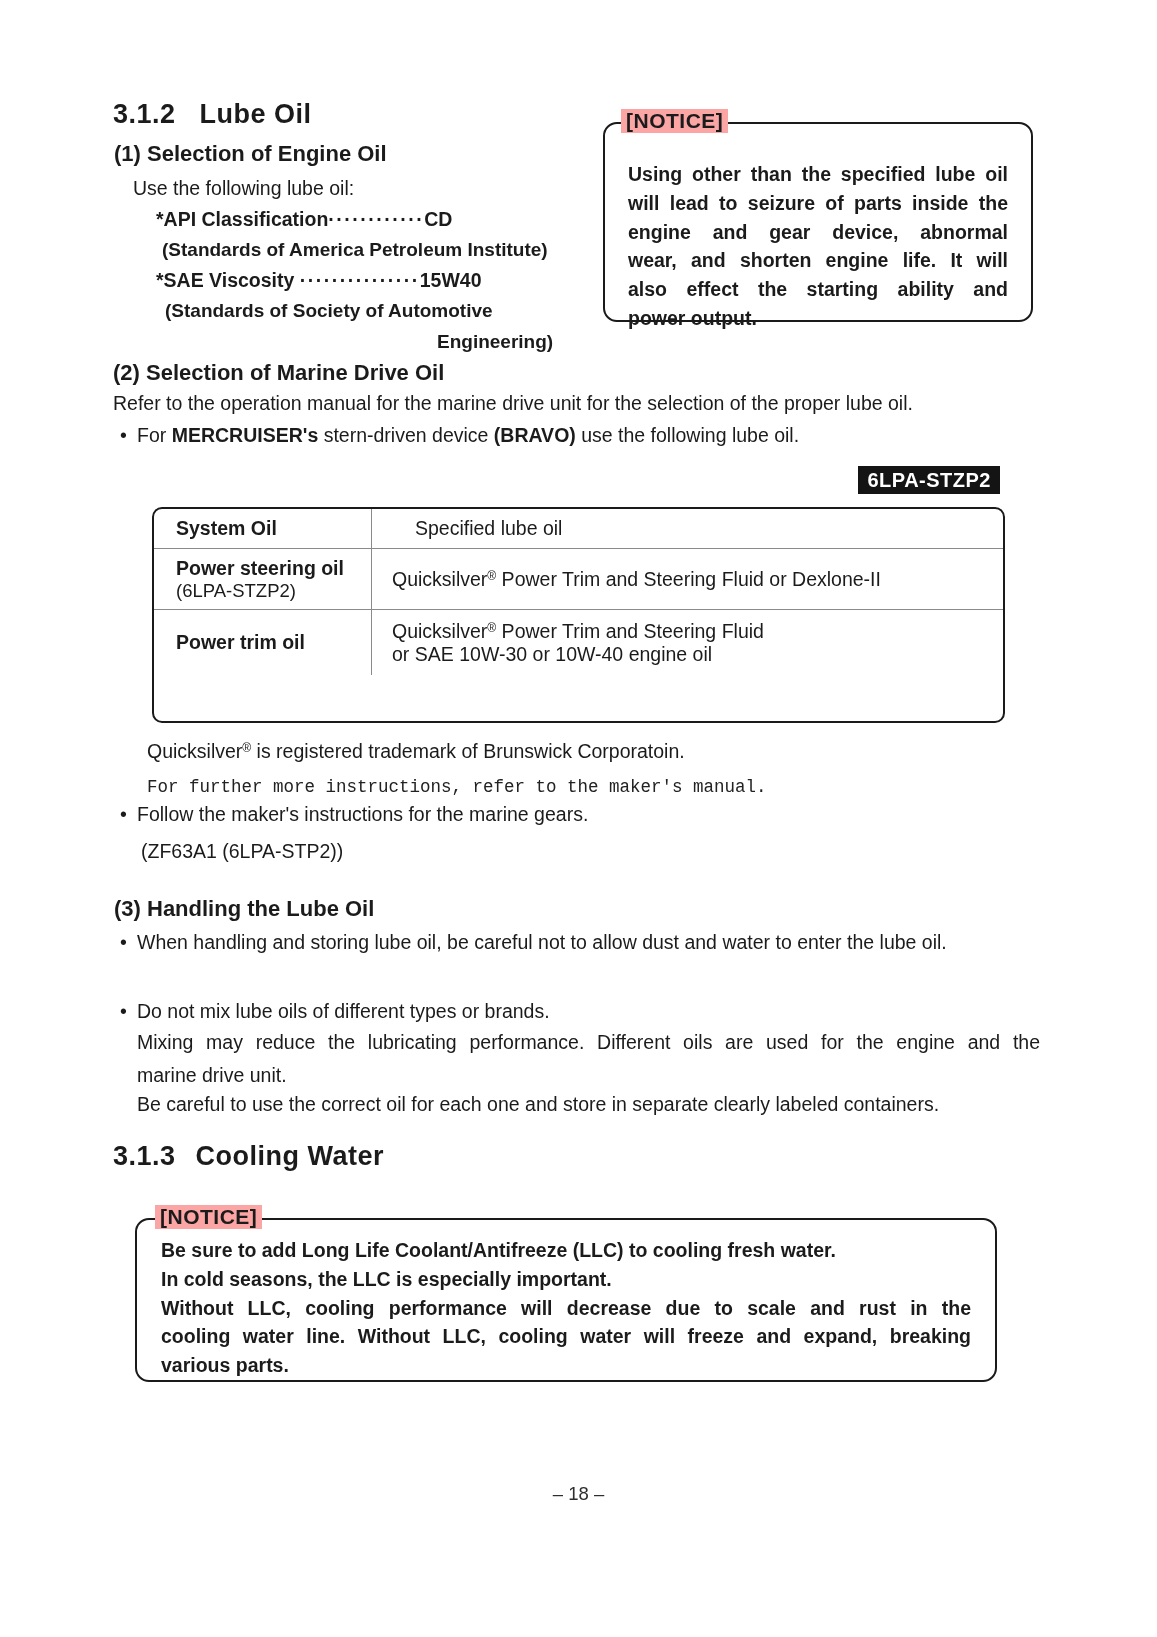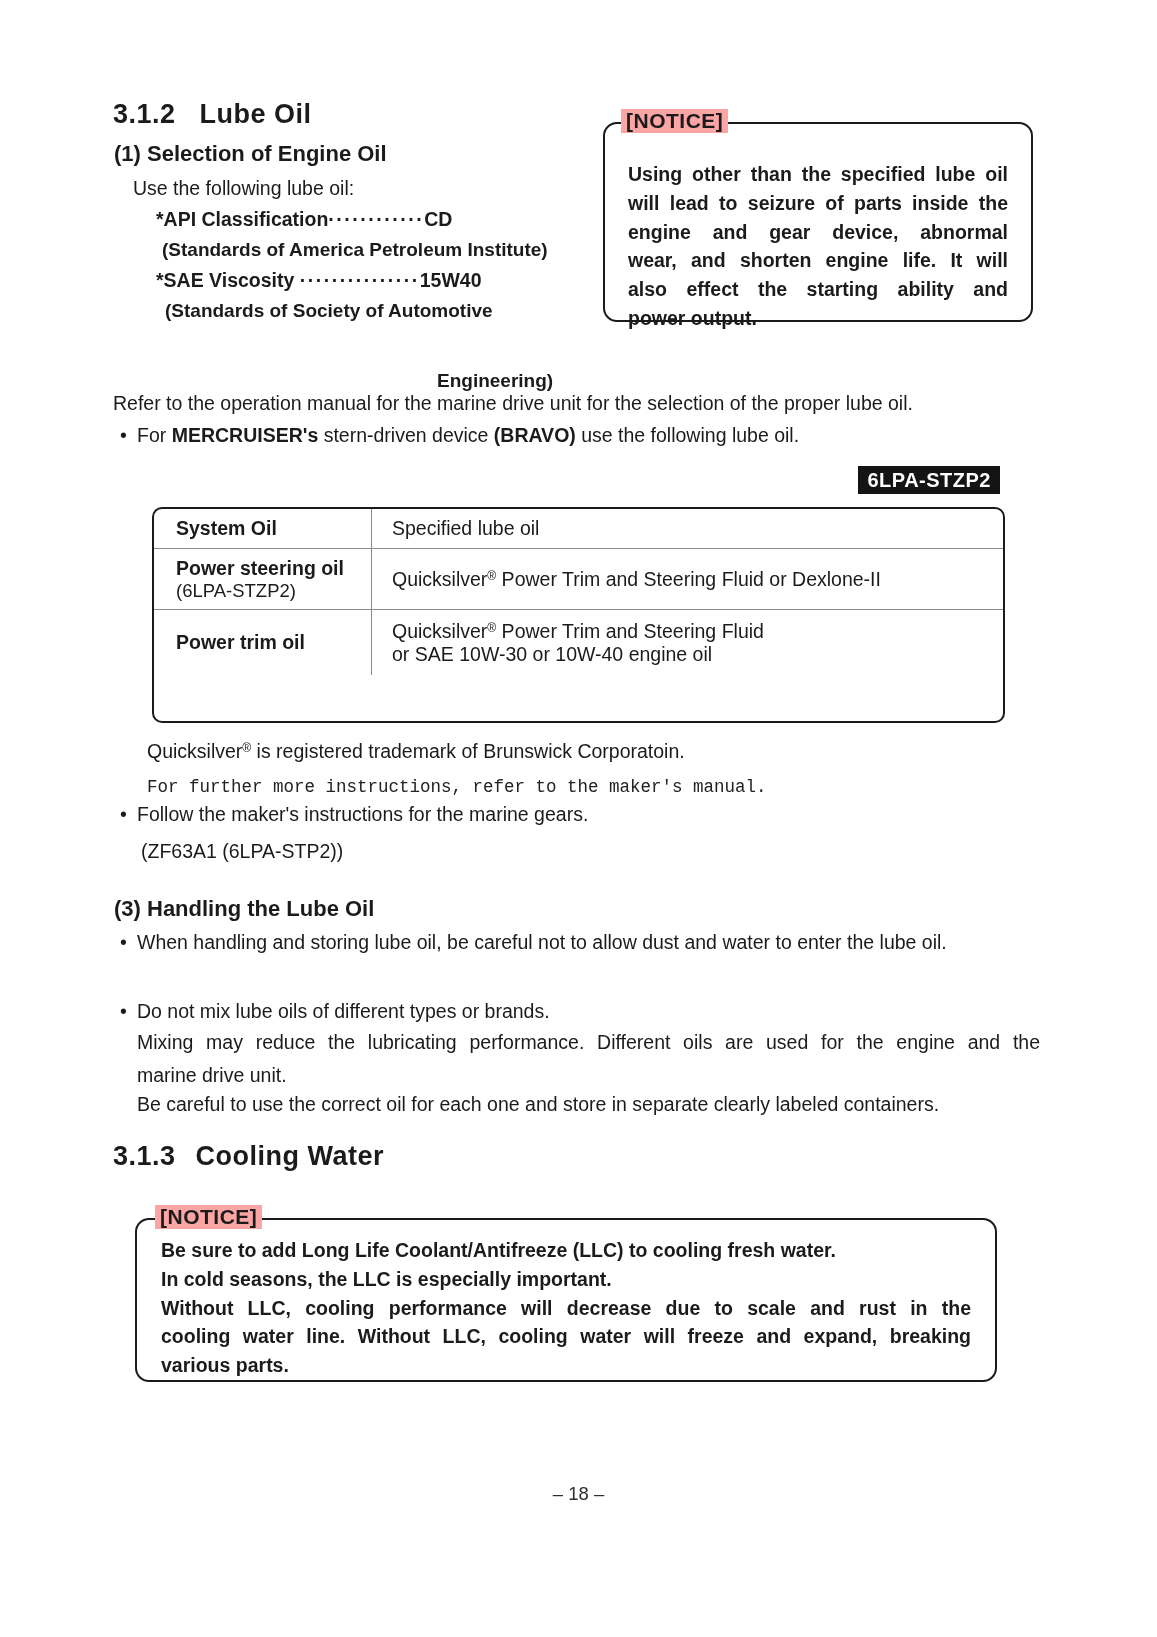--- a/index.html
+++ b/index.html
@@ -97,7 +97,7 @@
     <span>*SAE Viscosity </span><span class="dots">···············</span><span>15W40</span>
   </div>
   <div class="abs note" style="left:165px;top:300px;">(Standards of Society of Automotive</div>
-  <div class="abs note" style="left:437px;top:331px;margin-top:39px;">Engineering)</div>
+  <div class="abs note" style="left:437px;top:331px;">Engineering)</div>
 
   <div class="notice" style="left:603px;top:122px;width:430px;height:200px;">
     <span class="tag">[NOTICE]</span>

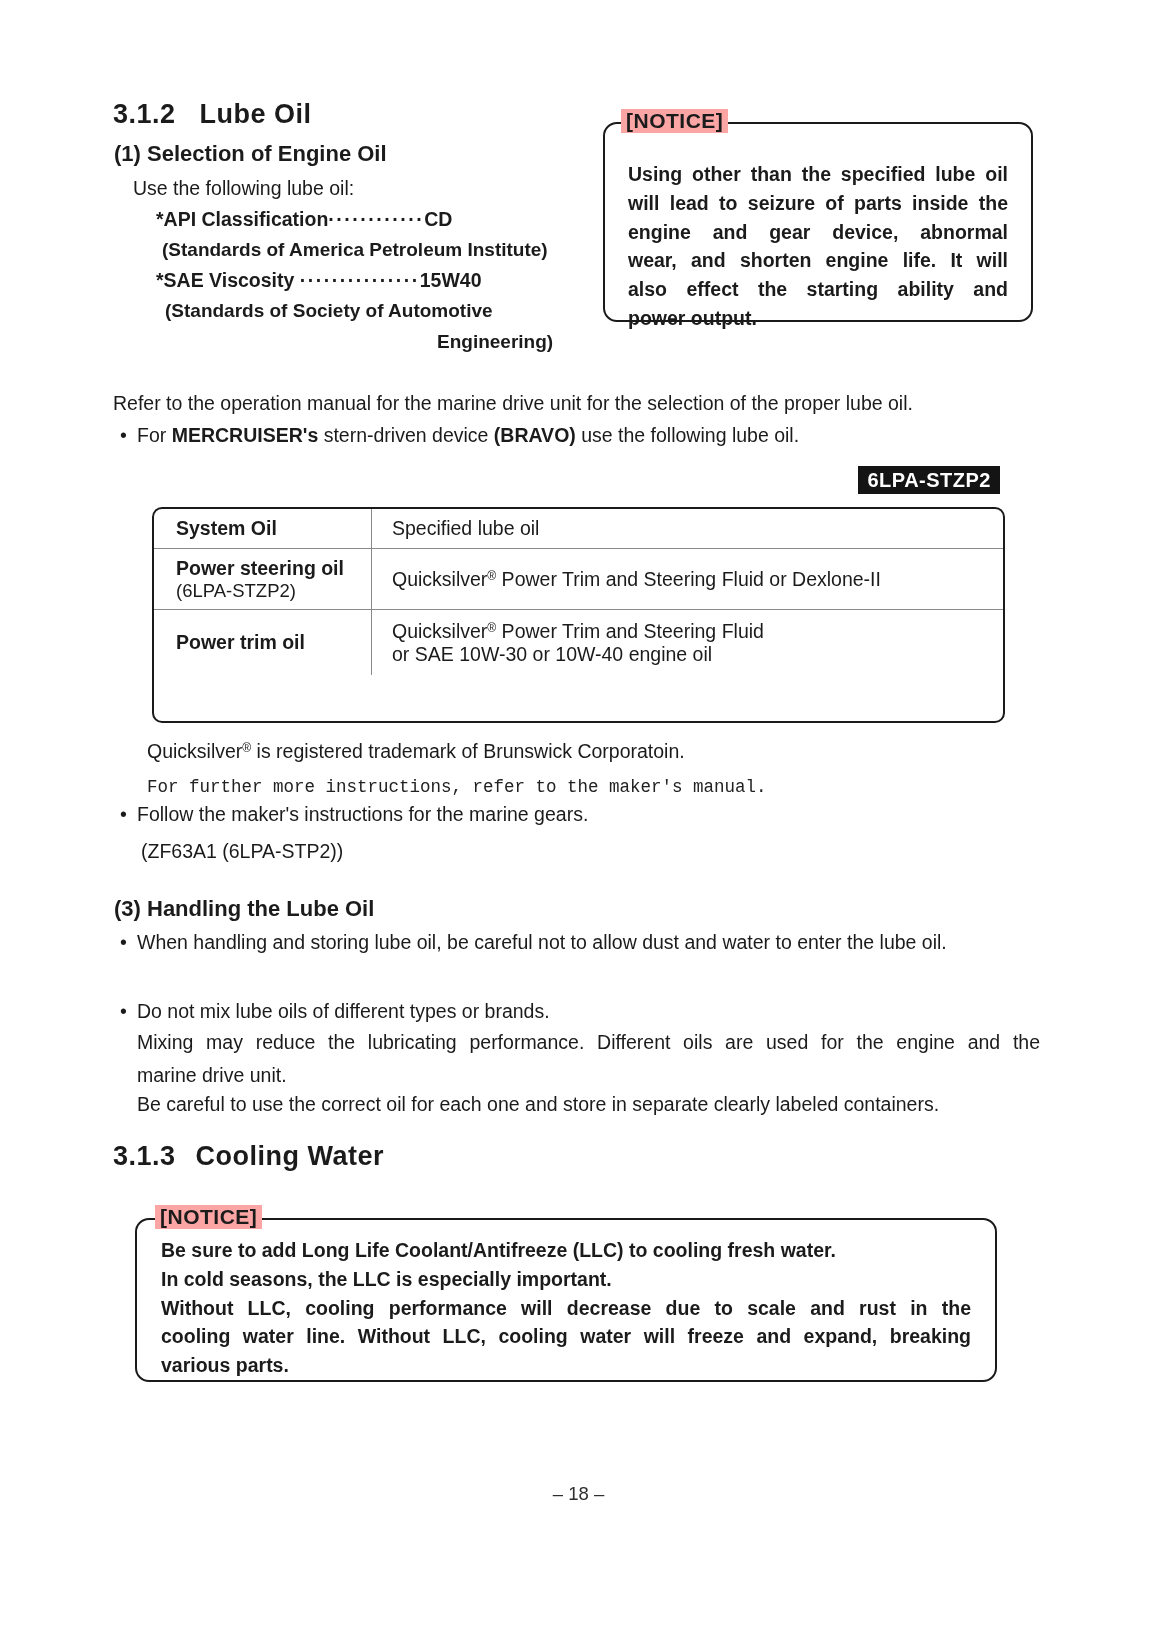--- a/index.html
+++ b/index.html
@@ -111,6 +111,7 @@
     </div>
   </div>
 
+  <div class="abs h2" style="left:113px;top:360px;">(2) Selection of Marine Drive Oil</div>
   <div class="abs body" style="left:113px;top:392px;">Refer to the operation manual for the marine drive unit for the selection of the proper lube oil.</div>
   <div class="abs body bullet-line" style="left:120px;top:424px;">
     <span class="bullet-mark">•</span>

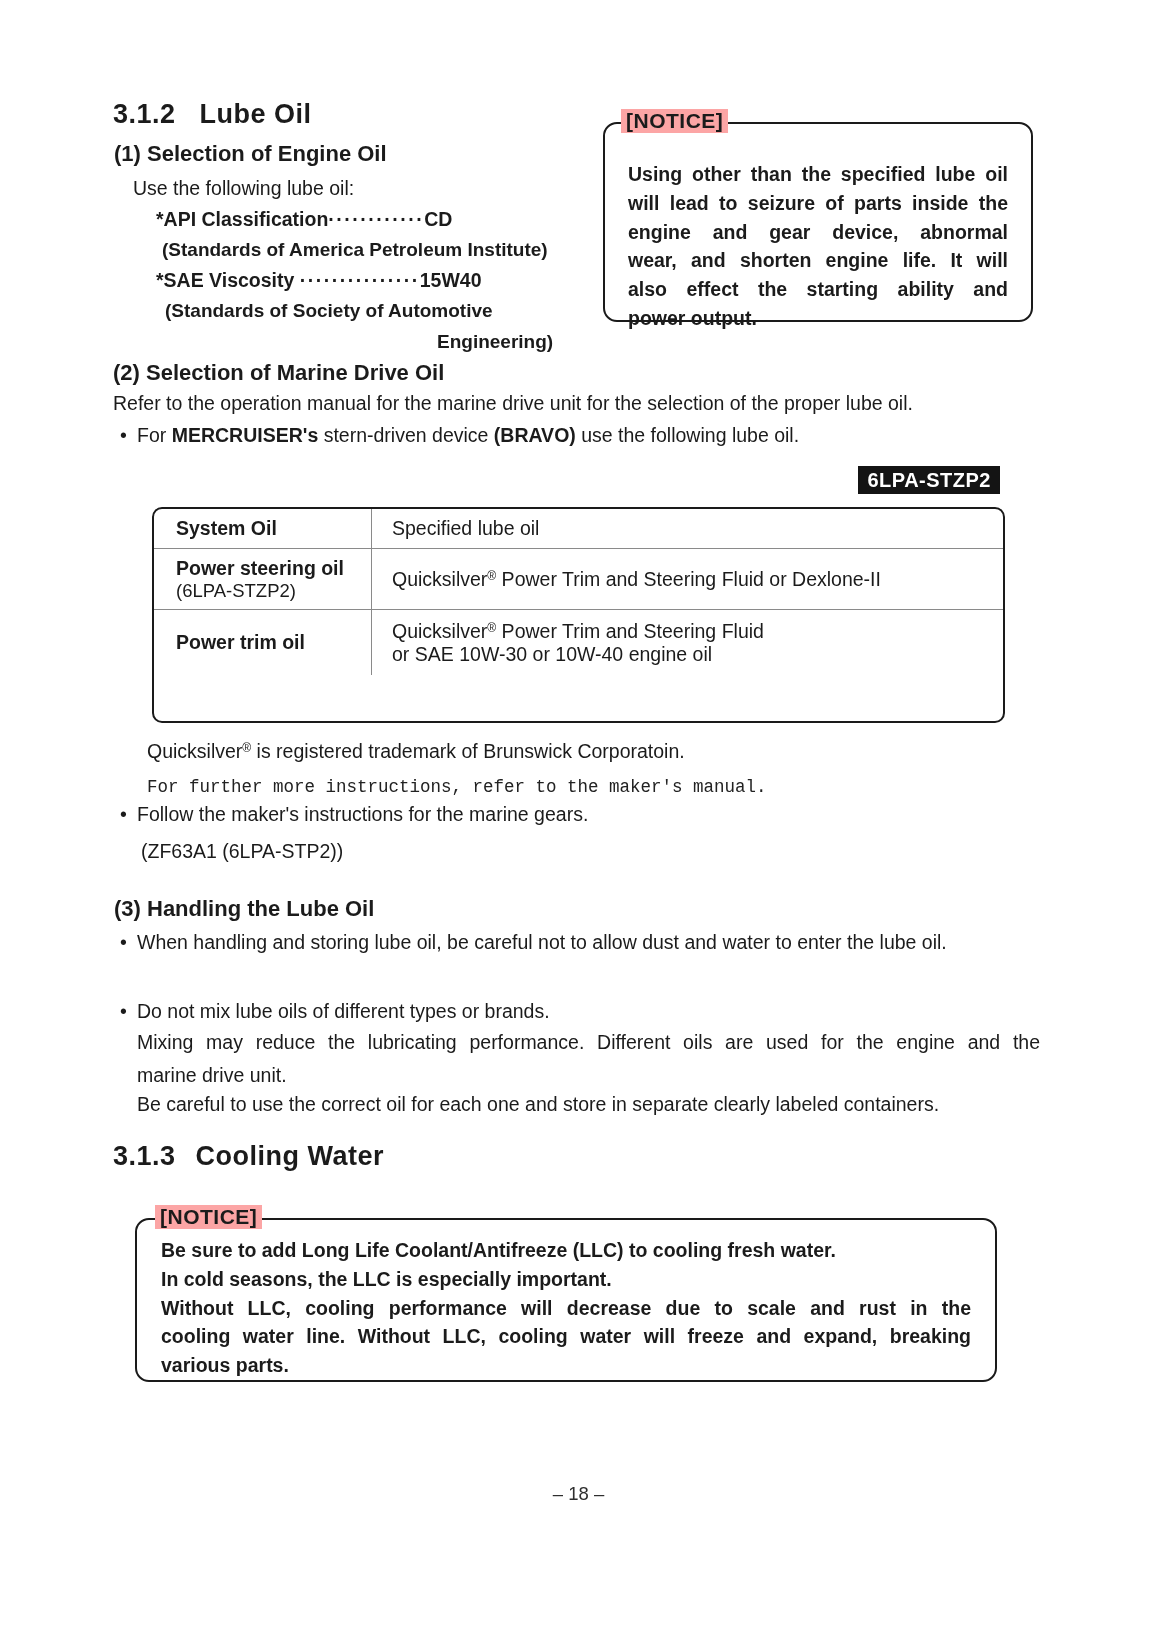--- a/index.html
+++ b/index.html
@@ -121,7 +121,7 @@
   <div class="badge" style="right:157px;top:466px;">6LPA-STZP2</div>
 
   <div class="spec-table" style="left:152px;top:507px;width:853px;height:216px;">
-    <div class="trow" style="height:39px;">
+    <div class="trow" style="height:39px;gap:23px;">
       <div class="tcell tlabel">
           <span>System Oil</span>
         </div>

